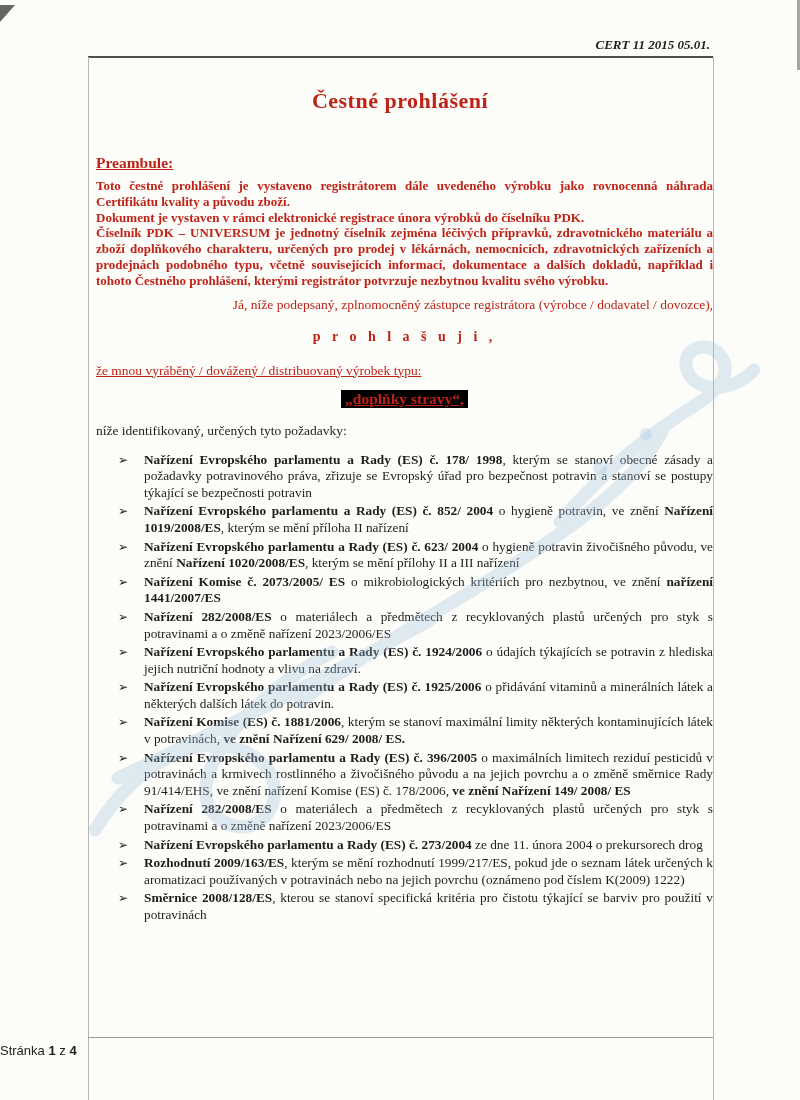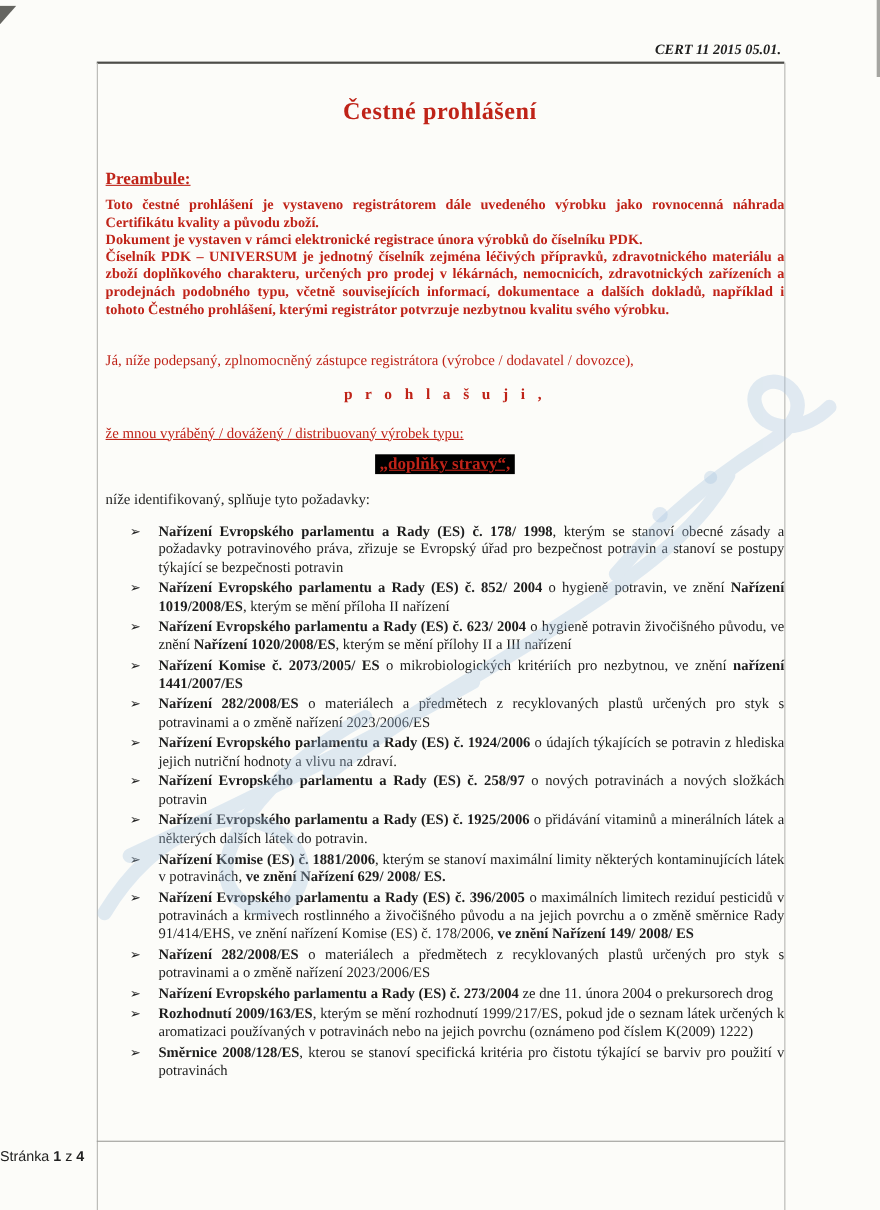--- a/index.html
+++ b/index.html
@@ -53,8 +53,8 @@
     font-size:13px;line-height:15.8px;text-align:justify;
   }
   .intro{
-    margin:31px 0 0 0;color:var(--red);
-    font-size:13.5px;text-align:left;
+    margin:8px 0 0 0;color:var(--red);
+    font-size:13.5px;text-align:right;
   }
   .verb{
     margin:16px 0 0 0;color:var(--red);

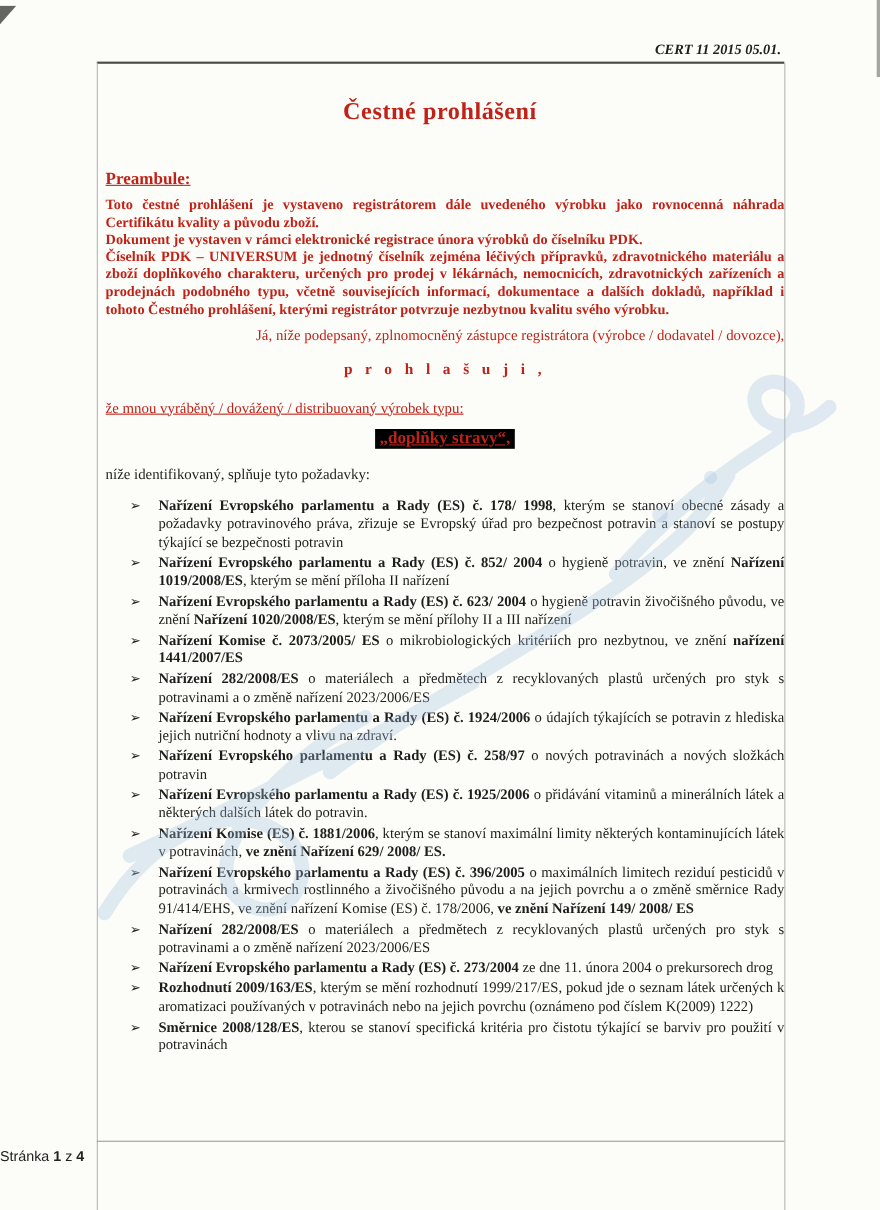--- a/index.html
+++ b/index.html
@@ -126,7 +126,7 @@
     <div class="product-type-wrap">
       <span class="highlight">„doplňky stravy“,</span>
     </div>
-    <p class="following">níže identifikovaný, splňuje tyto požadavky:</p>
+    <p class="following">níže identifikovaný, určených tyto požadavky:</p>
 
     <ul class="requirements">
         <li><span class="b">Nařízení Evropského parlamentu a Rady (ES) č. 178/ 1998</span><span>, kterým se stanoví obecné zásady a požadavky potravinového práva, zřizuje se Evropský úřad pro bezpečnost potravin a stanoví se postupy týkající se bezpečnosti potravin</span></li>

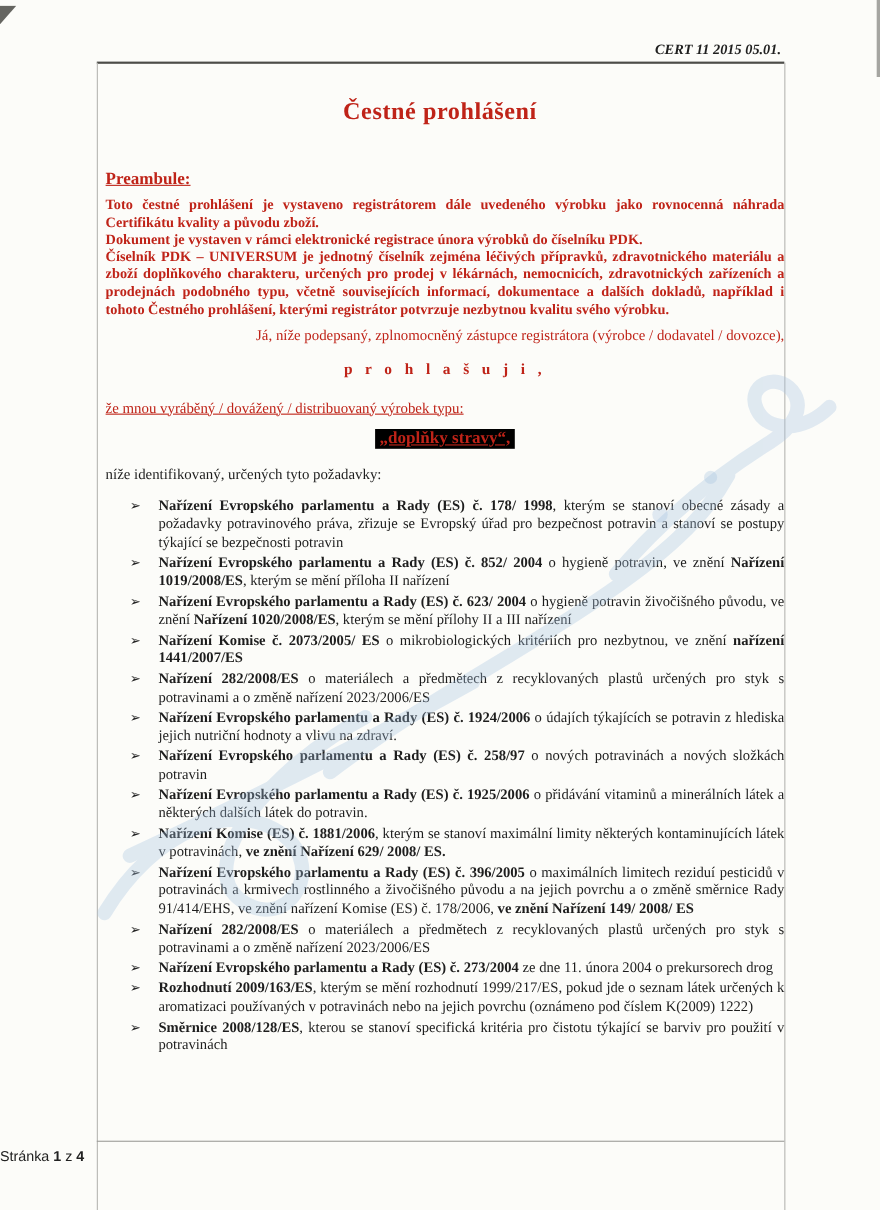--- a/index.html
+++ b/index.html
@@ -135,7 +135,6 @@
         <li><span class="b">Nařízení Komise č. 2073/2005/ ES</span><span> o mikrobiologických kritériích pro nezbytnou, ve znění </span><span class="b">nařízení 1441/2007/ES</span></li>
         <li><span class="b">Nařízení 282/2008/ES</span><span> o materiálech a předmětech z recyklovaných plastů určených pro styk s potravinami a o změně nařízení 2023/2006/ES</span></li>
         <li><span class="b">Nařízení Evropského parlamentu a Rady (ES) č. 1924/2006</span><span>  o údajích týkajících se potravin z hlediska jejich nutriční hodnoty a vlivu na zdraví.</span></li>
-        <li><span class="b">Nařízení Evropského parlamentu a Rady (ES) č. 258/97</span><span> o nových potravinách a nových složkách potravin</span></li>
         <li><span class="b">Nařízení Evropského parlamentu a Rady (ES) č. 1925/2006</span><span>  o přidávání vitaminů a minerálních látek a některých dalších látek do potravin.</span></li>
         <li><span class="b">Nařízení Komise (ES) č. 1881/2006</span><span>, kterým se stanoví maximální limity některých kontaminujících látek v potravinách, </span><span class="b">ve znění Nařízení 629/ 2008/ ES.</span></li>
         <li><span class="b">Nařízení Evropského parlamentu a Rady (ES) č. 396/2005</span><span> o maximálních limitech reziduí pesticidů v potravinách a krmivech rostlinného a živočišného původu a na jejich povrchu a o změně směrnice Rady 91/414/EHS, ve znění nařízení Komise (ES) č. 178/2006, </span><span class="b">ve znění Nařízení 149/ 2008/ ES</span></li>

